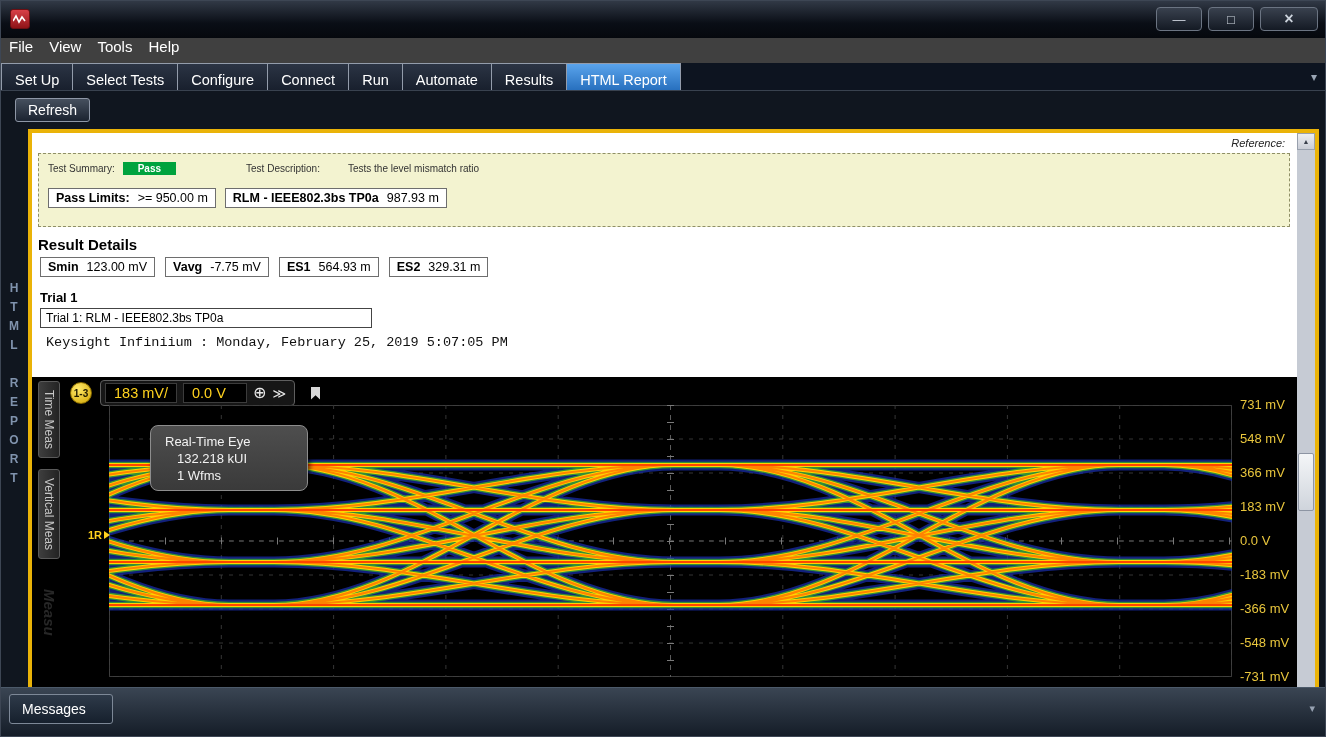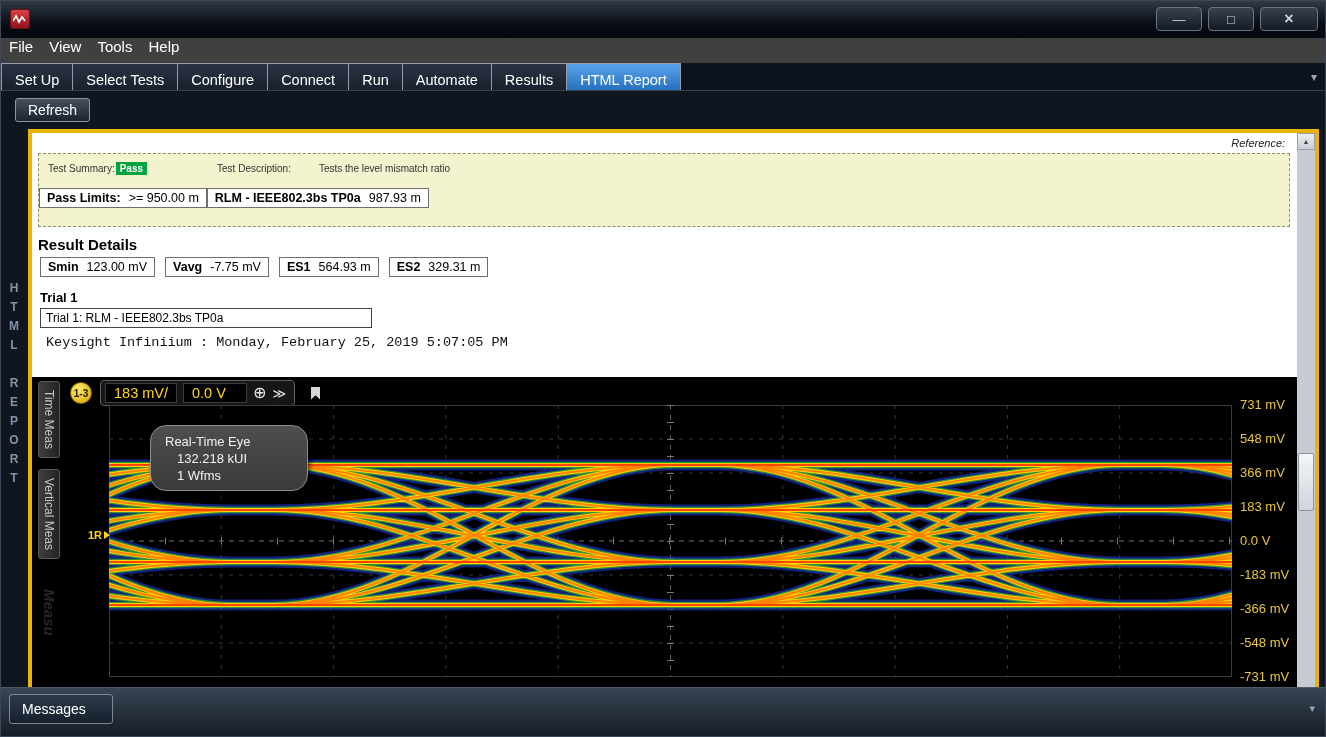--- a/index.html
+++ b/index.html
@@ -58,7 +58,7 @@
   .banner{position:absolute;left:6px;top:20px;width:1252px;height:74px;background:#f3f3d0;
           border:1px dashed #8f8f66}
   .banner-row1{position:absolute;left:9px;top:8px;display:flex;align-items:center;font-size:10px;color:#333}
-  .pass-badge{background:#00a33e;color:#fff;font-weight:bold;padding:1px 4px;margin-left:1px;font-size:10px}
+  .pass-badge{background:#00a33e;color:#fff;font-weight:bold;padding:1px 15px;margin-left:8px;font-size:10px}
   .desc-label{margin-left:70px}
   .desc-value{margin-left:28px}
   .banner-row2{position:absolute;left:0;top:34px;display:flex;}

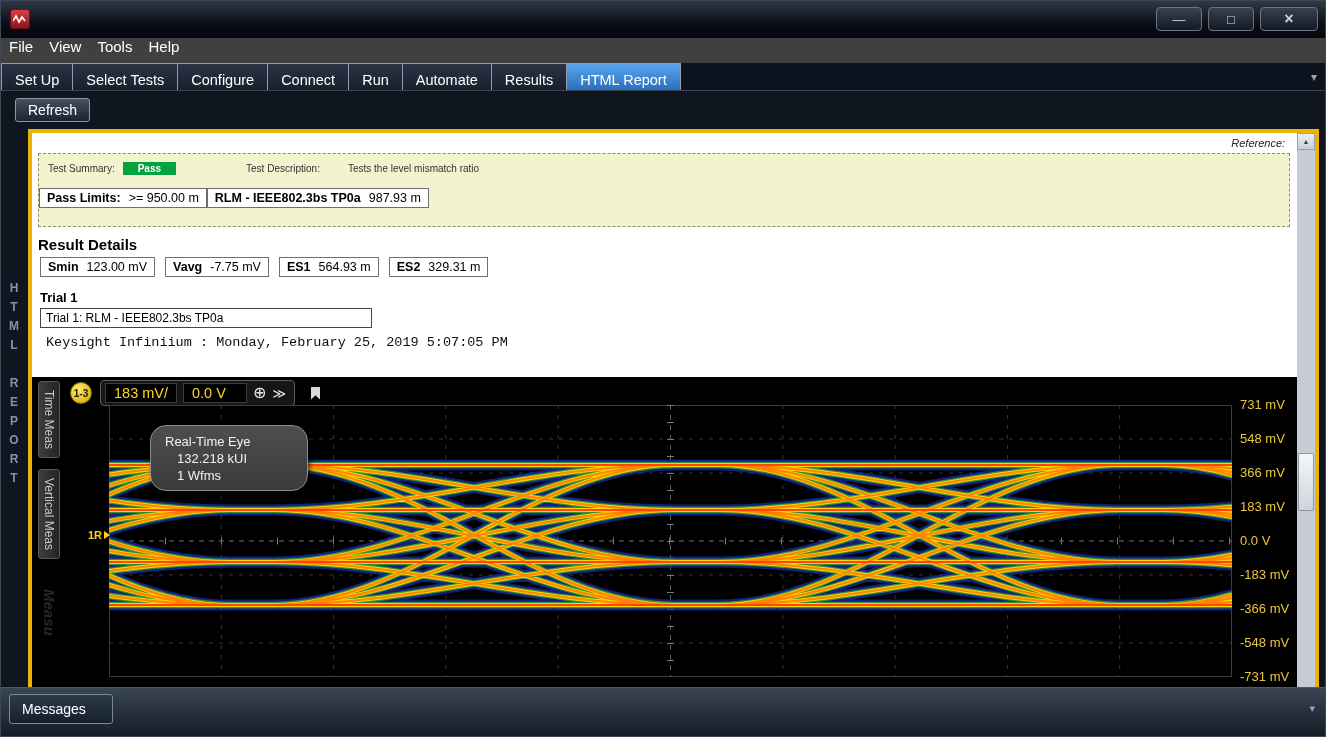--- a/index.html
+++ b/index.html
@@ -61,7 +61,7 @@
   .pass-badge{background:#00a33e;color:#fff;font-weight:bold;padding:1px 15px;margin-left:8px;font-size:10px}
   .desc-label{margin-left:70px}
   .desc-value{margin-left:28px}
-  .banner-row2{position:absolute;left:0;top:34px;display:flex;}
+  .banner-row2{position:absolute;left:9px;top:34px;display:flex;gap:9px}
   .val-box{border:1px solid #6e6e6e;background:#fff;padding:2px 7px;font-size:12.5px;color:#000;
            display:flex;gap:8px;align-items:center;white-space:nowrap}
   .result-heading{position:absolute;left:6px;top:103px;font-size:15px;font-weight:bold;color:#000000}

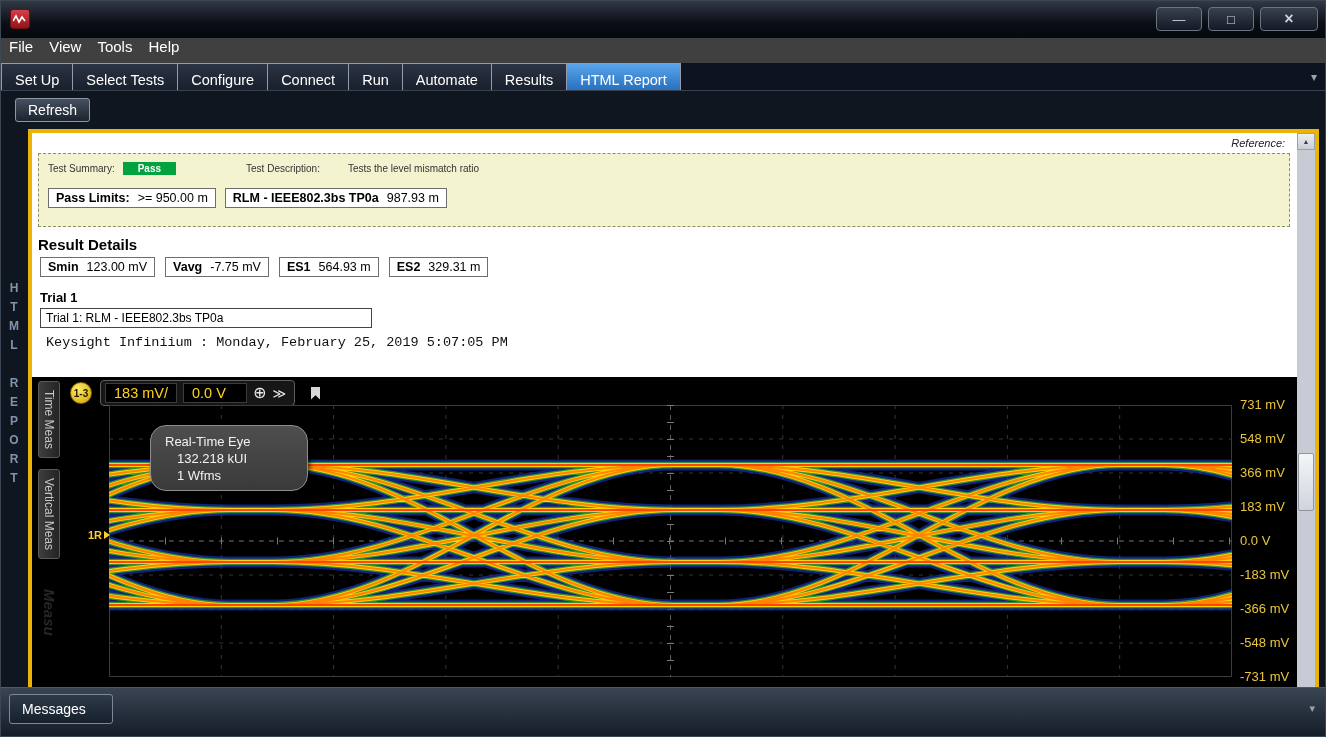--- a/index.html
+++ b/index.html
@@ -94,7 +94,7 @@
   .grid-area{position:absolute;left:77px;top:28px;width:1123px;height:272px}
   .grid-area svg{display:block;width:100%;height:100%}
   .tooltip{position:absolute;left:118px;top:48px;width:158px;height:66px;
-           background:linear-gradient(#4e4e4e,#3a3a3a);border:1px solid #8d8d8d;border-radius:16px;
+           background:linear-gradient(#4e4e4e,#3a3a3a);border:1px solid #8d8d8d;border-radius:8px;
            color:#f2f2f2;font-size:13px;padding:7px 0 0 14px;line-height:17px;
            box-shadow:2px 2px 5px rgba(0,0,0,.65)}
   .tooltip .tt2{padding-left:12px}

